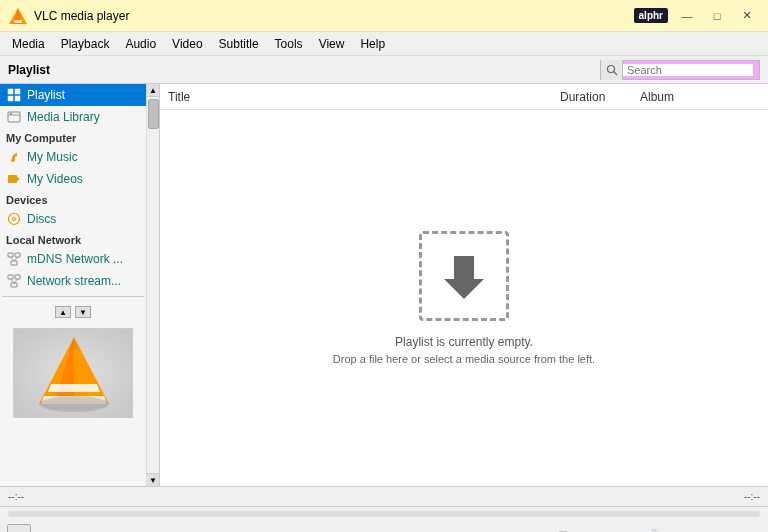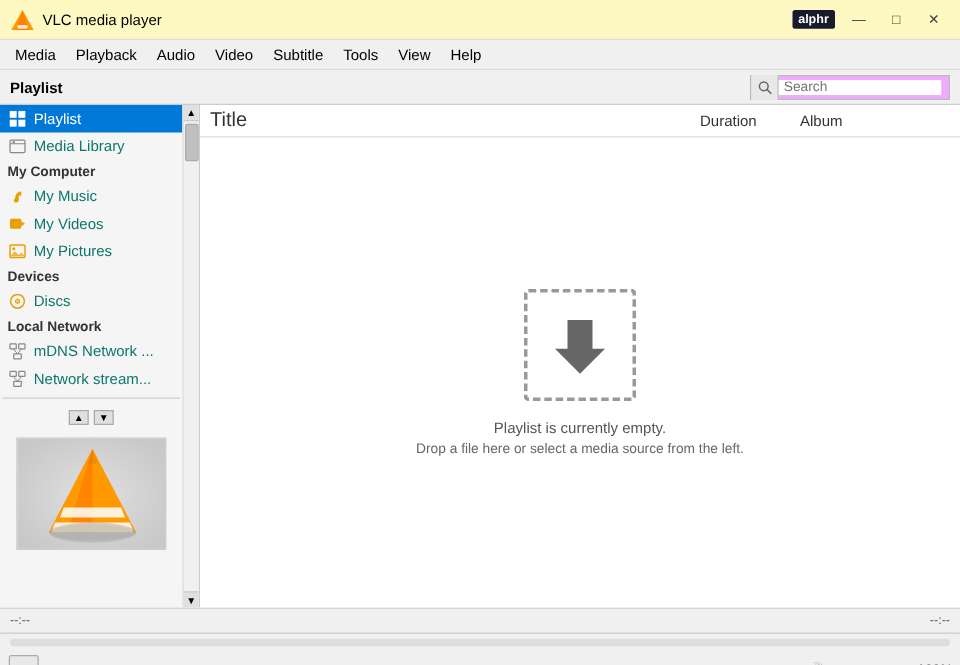--- a/index.html
+++ b/index.html
@@ -189,7 +189,7 @@
       background: #fff;
       height: 26px;
     }
-    .col-title { flex: 1; font-size: 16px; color: #333; }
+    .col-title { flex: 1; font-size: 12px; color: #333; }
     .col-duration { width: 80px; font-size: 12px; color: #333; }
     .col-album { width: 120px; font-size: 12px; color: #333; }
 

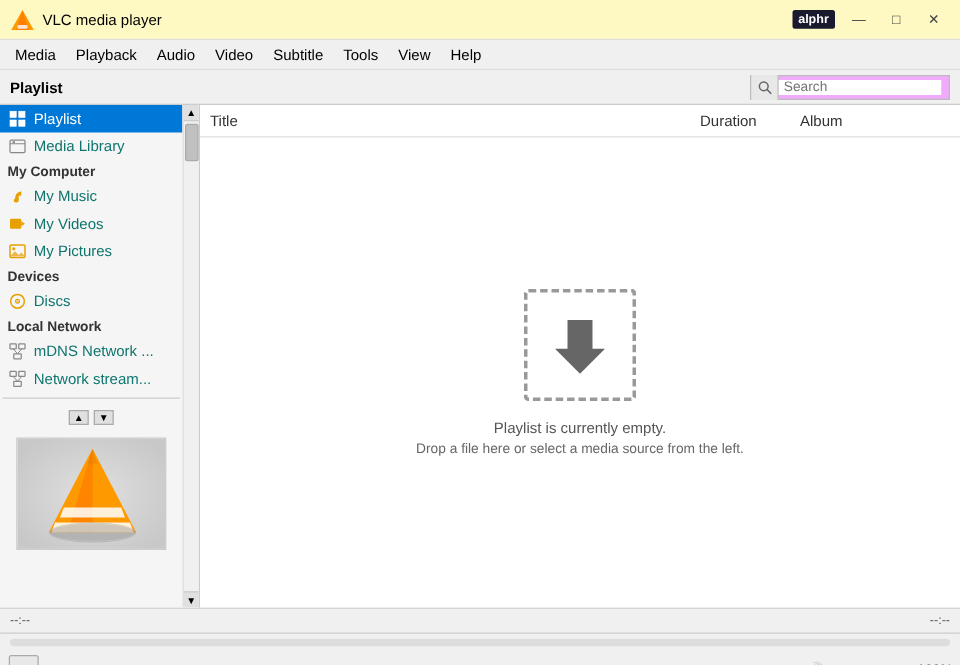--- a/index.html
+++ b/index.html
@@ -446,16 +446,6 @@
         <span>My Videos</span>
       </div>
 
-      <div class="sidebar-item">
-        <div class="sidebar-item-icon">
-          <svg width="14" height="14" viewBox="0 0 14 14">
-            <rect x="1" y="2" width="12" height="10" rx="1" fill="none" stroke="#e8a000" stroke-width="1.2"></rect>
-            <circle cx="4" cy="5" r="1.2" fill="#e8a000"></circle>
-            <polygon points="1,11 5,7 8,10 10,8 13,11" fill="#e8a000" opacity="0.7"></polygon>
-          </svg>
-        </div>
-        <span>My Pictures</span>
-      </div>
 
       <div class="sidebar-section-label">Devices</div>
 

